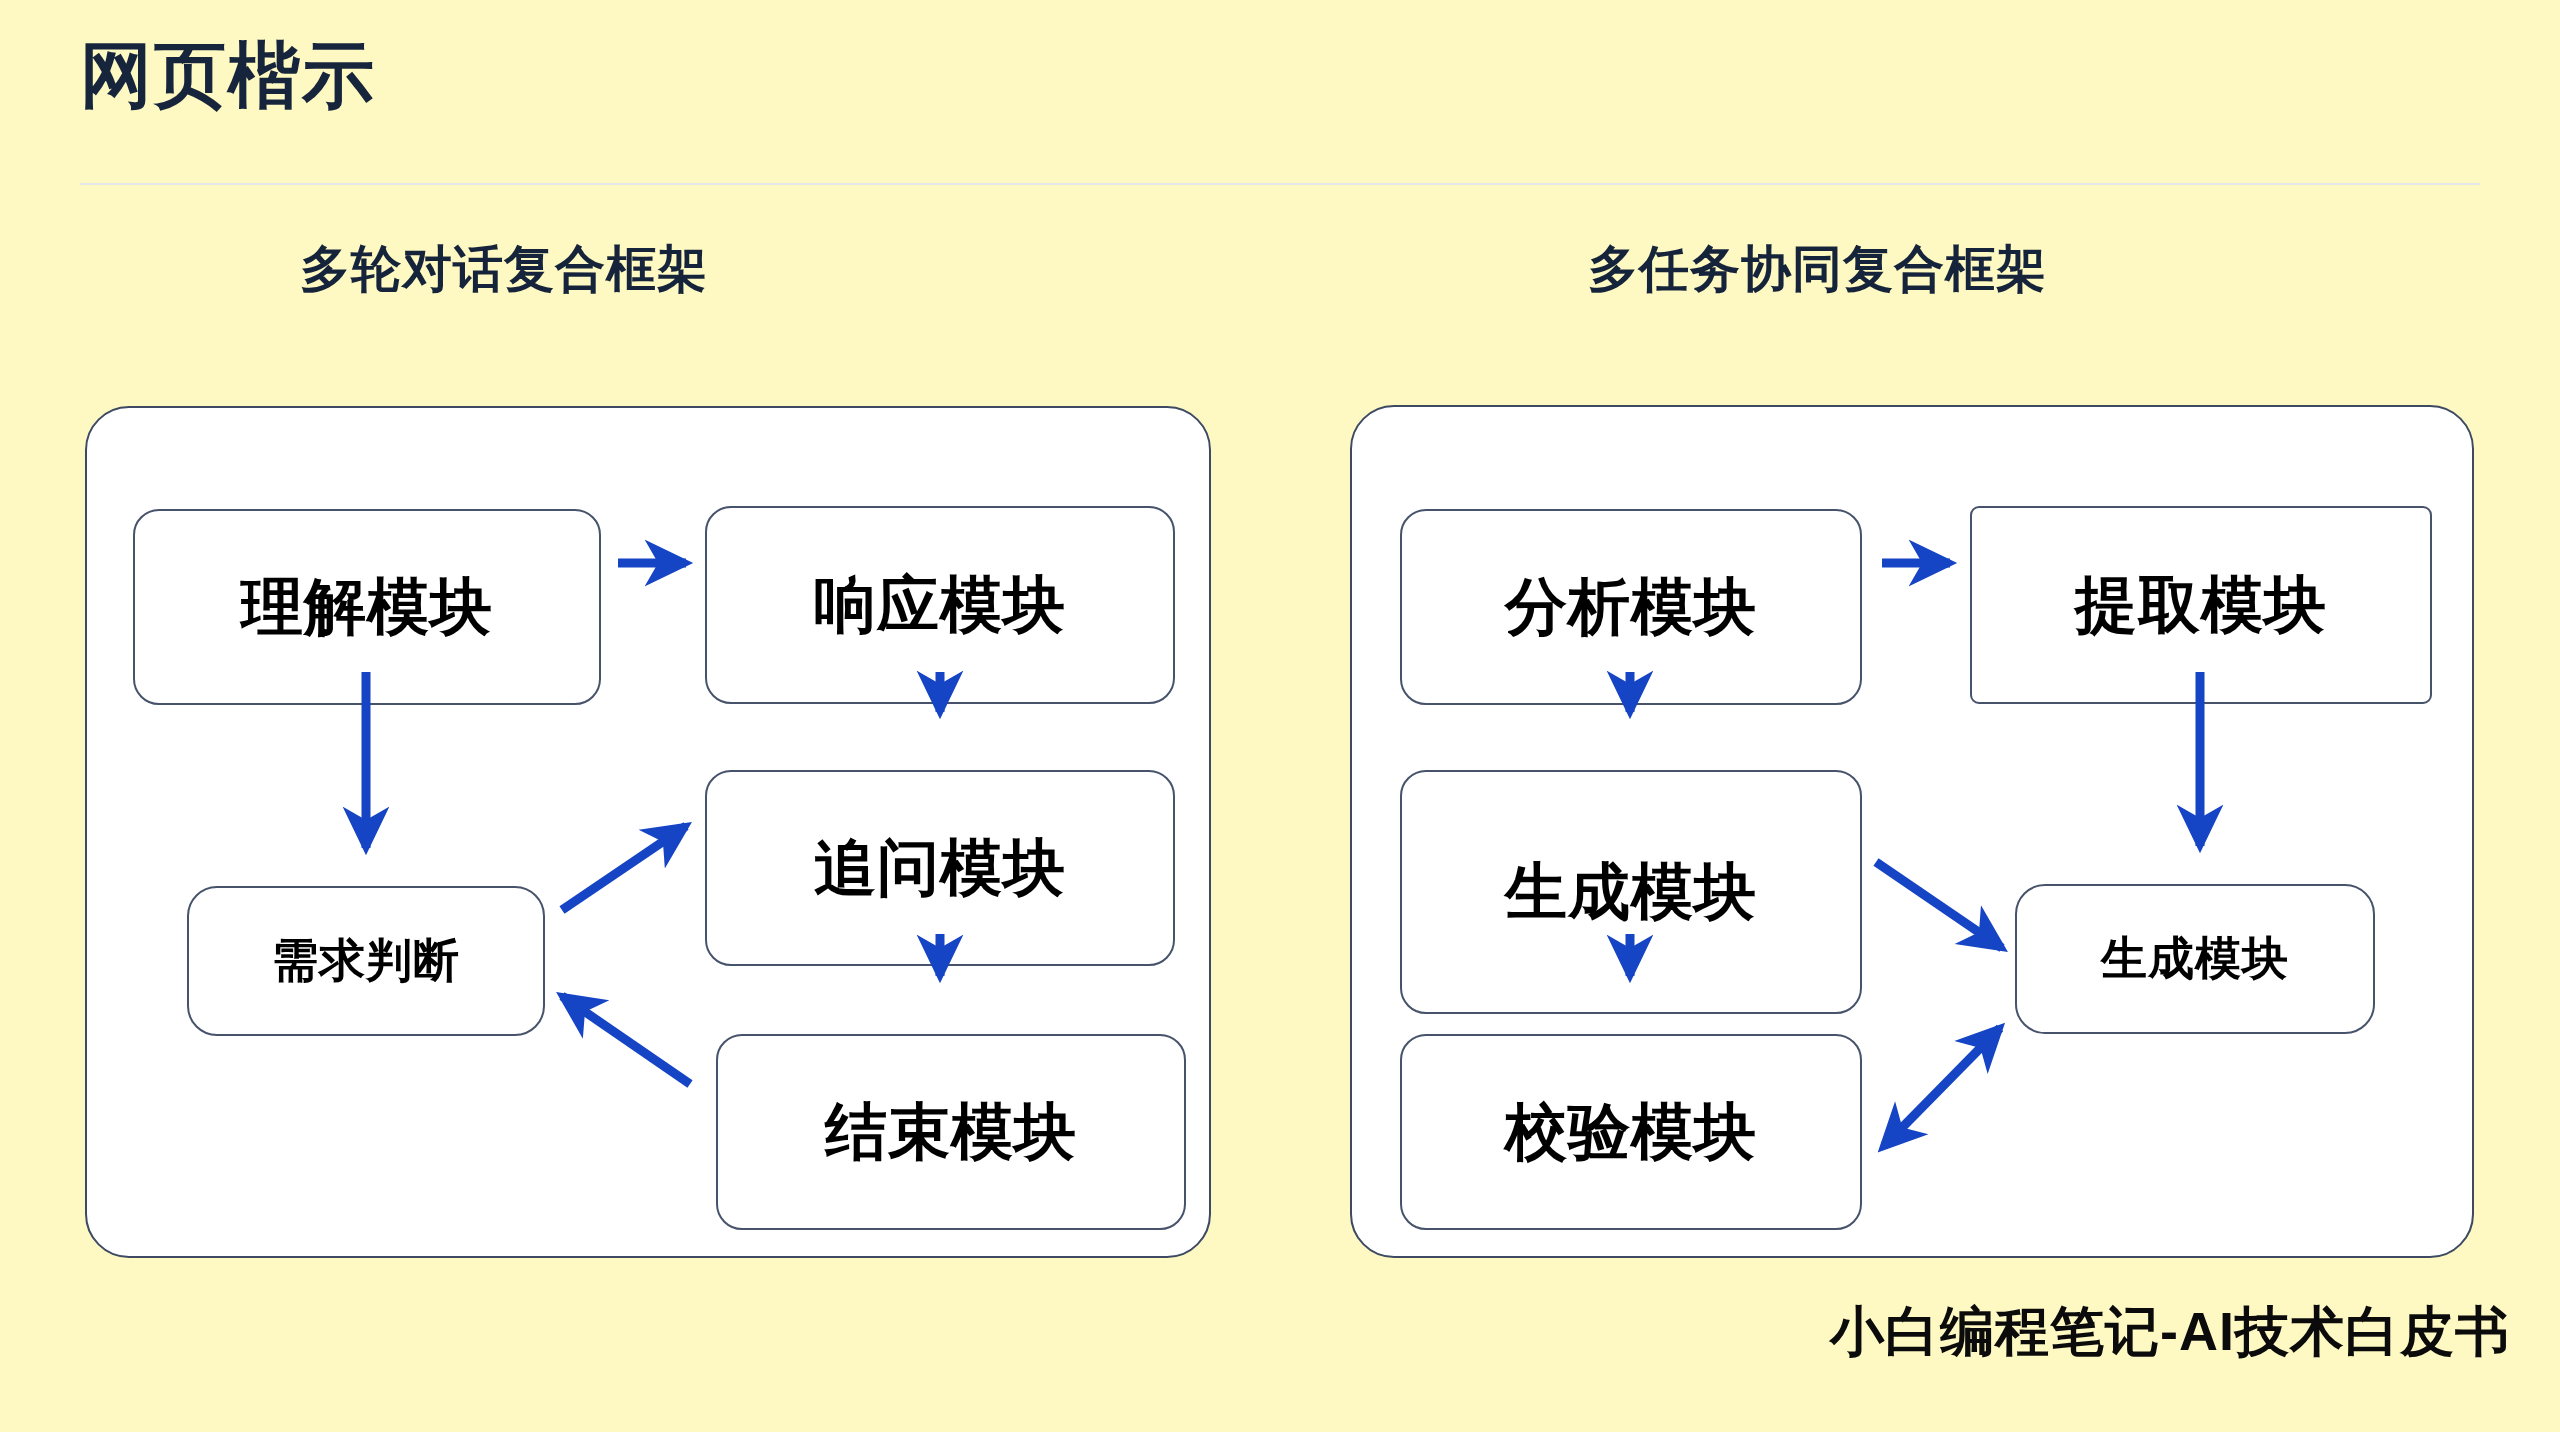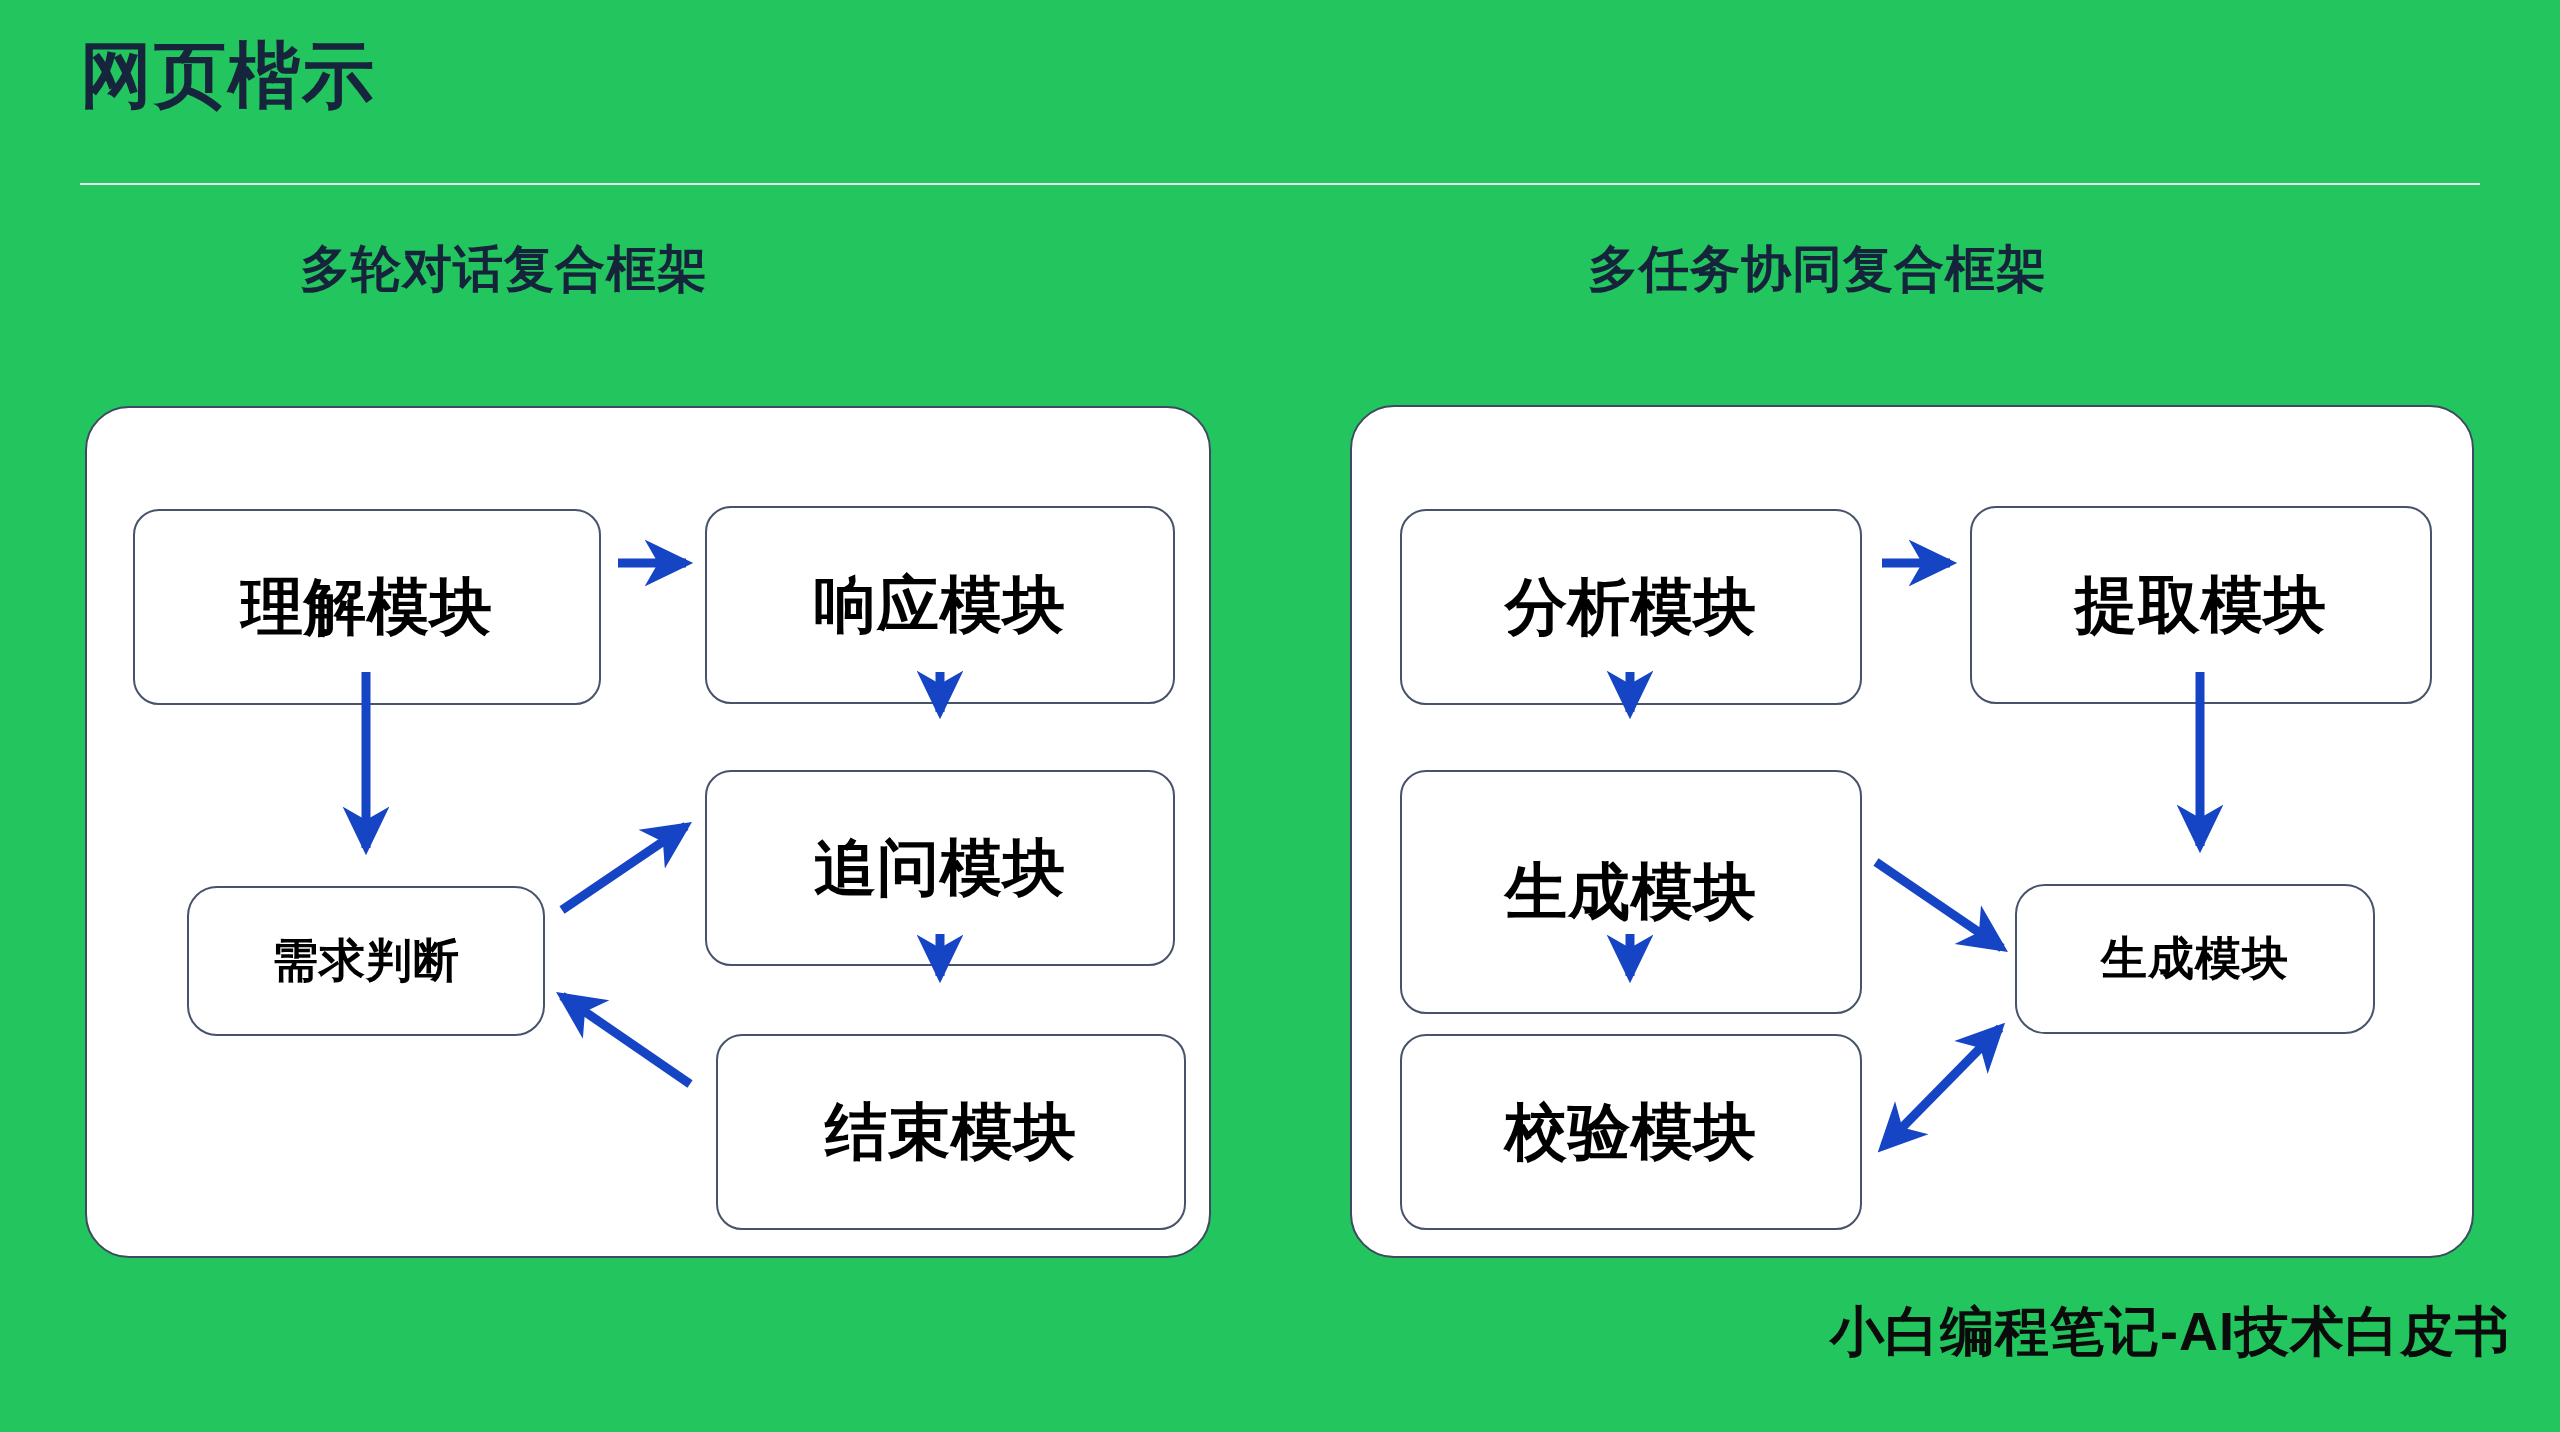--- a/index.html
+++ b/index.html
@@ -10,7 +10,7 @@
     position:relative;
     overflow:hidden;
   }
-  .slide { position:absolute; inset:0; background:#22c55e; }
+  .slide { position:absolute; inset:0; background:#fef9c3; }
 
   
   .page-title {

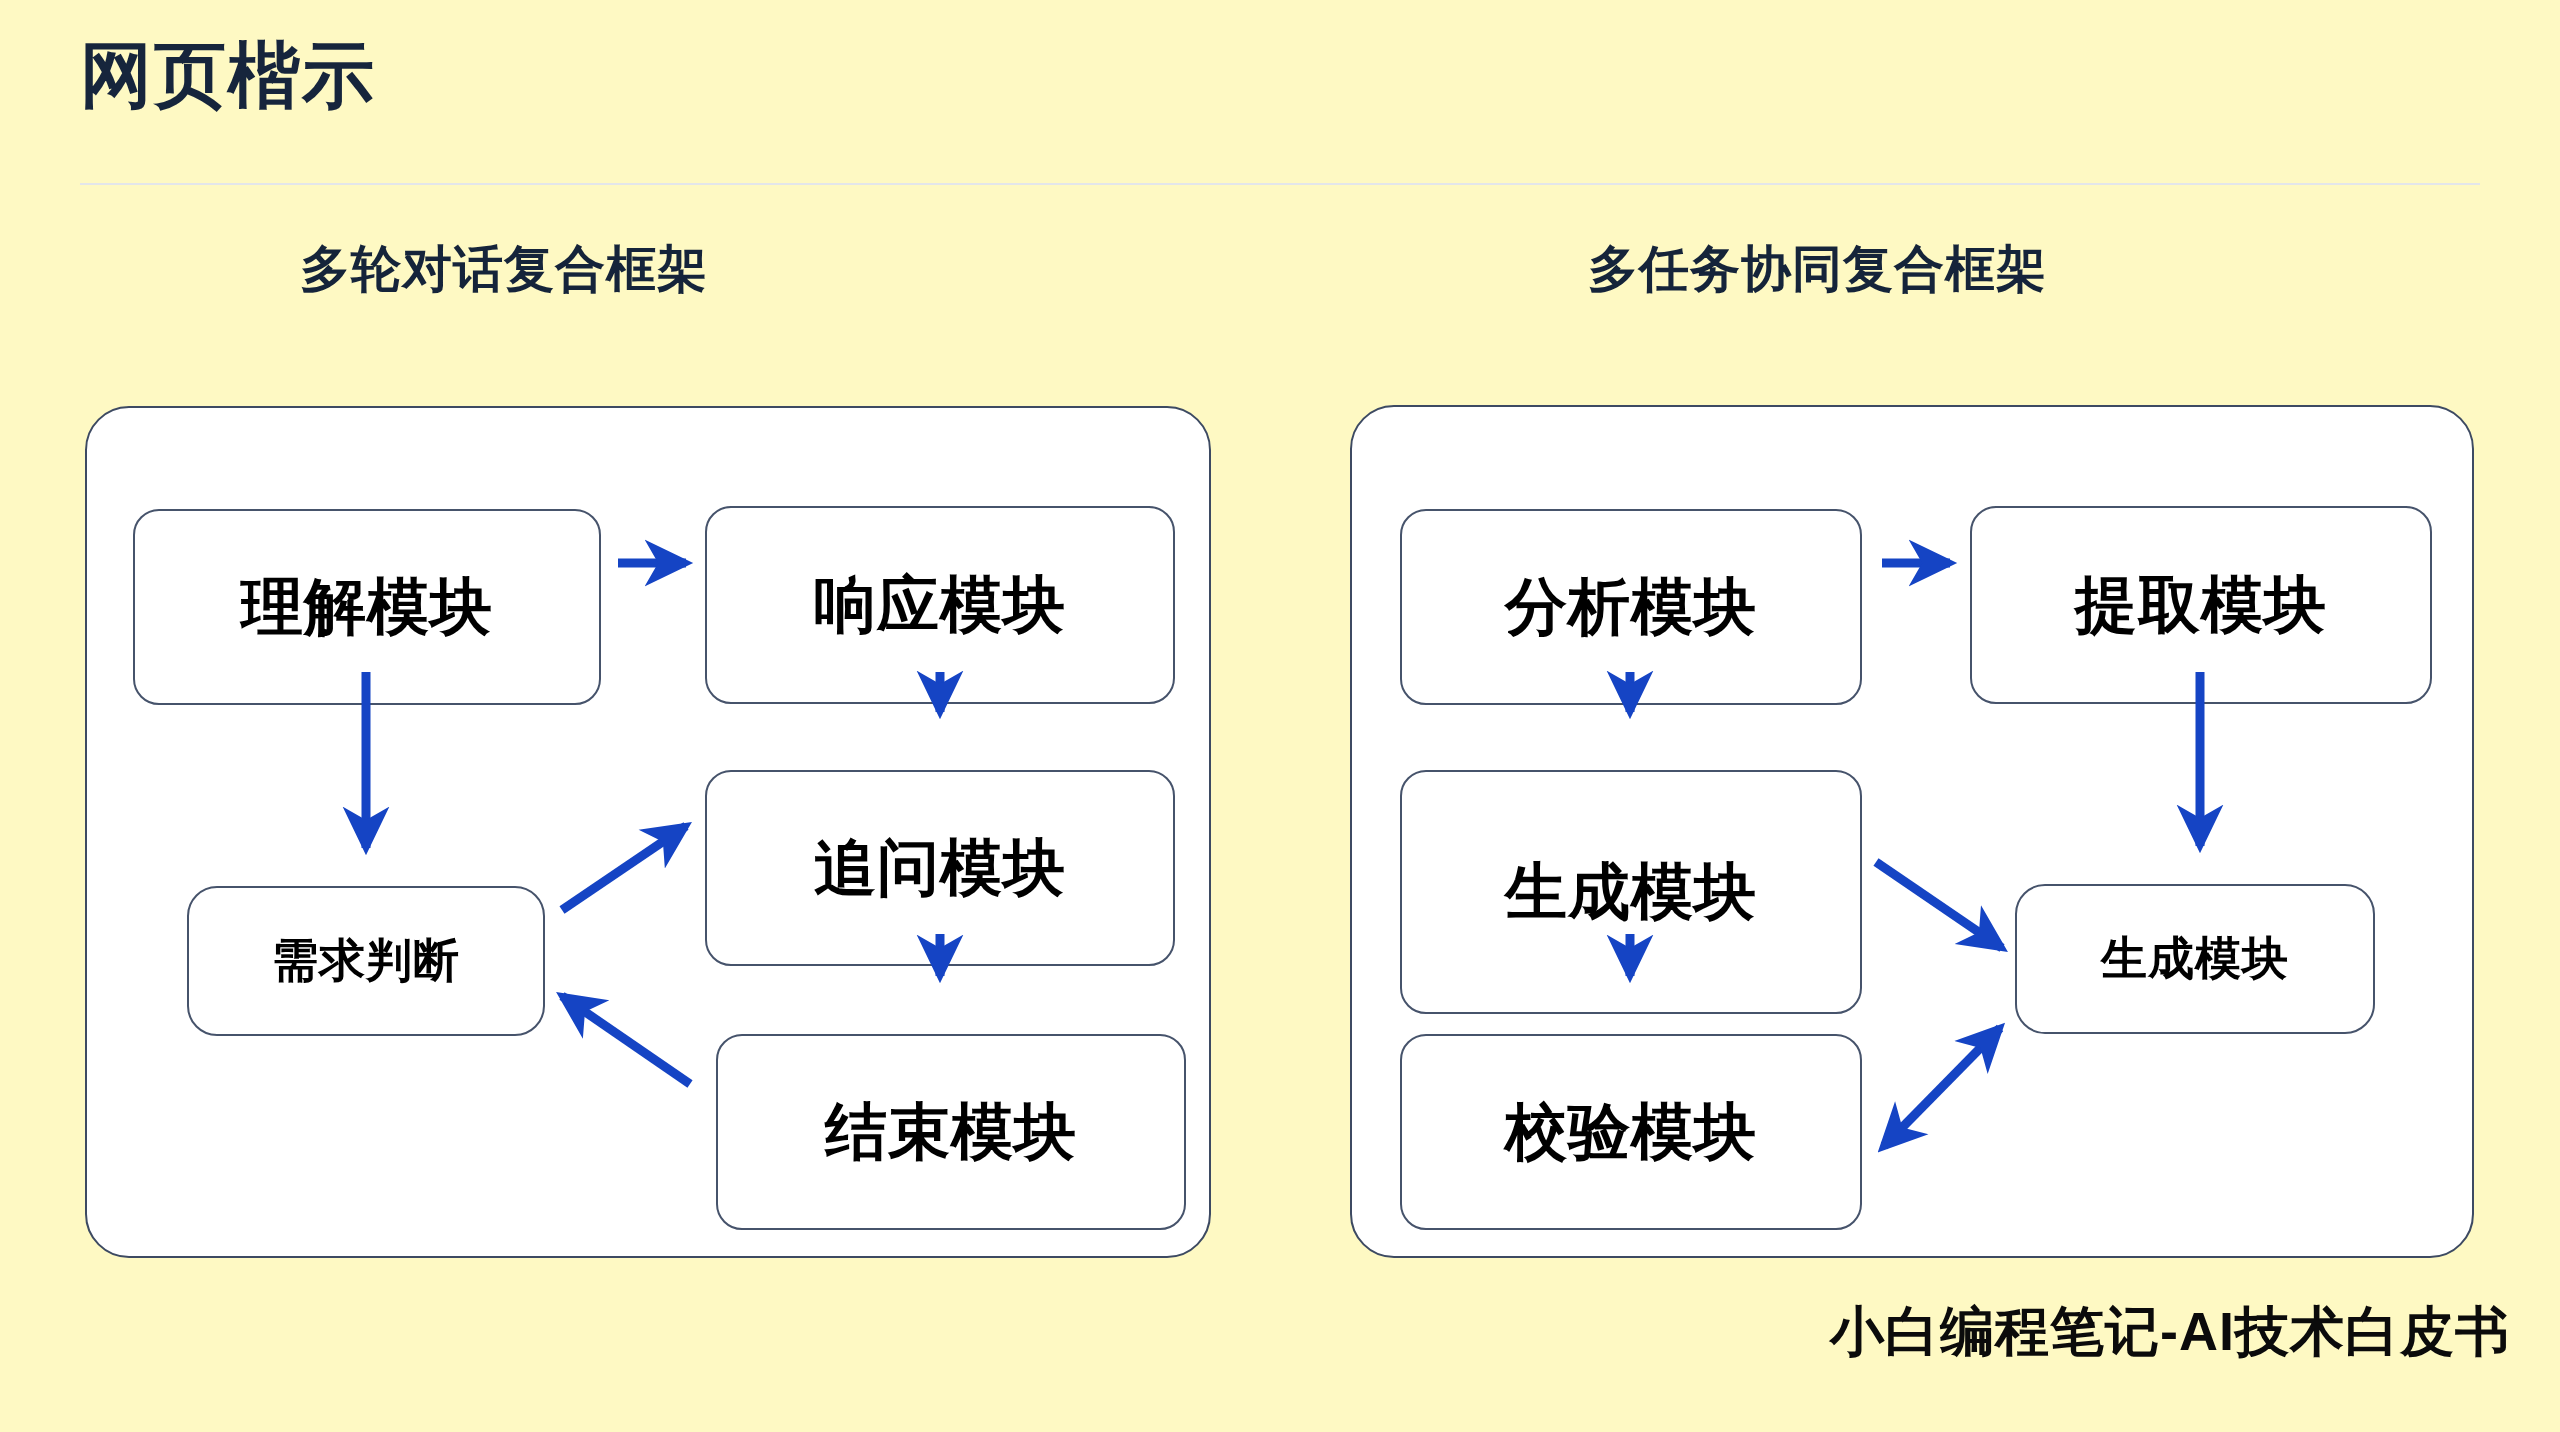--- a/index.html
+++ b/index.html
@@ -78,7 +78,7 @@
 
   
   #node-analyze    { left:1400px; top:465px;  width:462px; height:196px; }
-  #node-extract    { left:1970px; top:462px;  width:462px; height:198px; }
+  #node-extract    { left:1970px; top:462px;  width:462px; height:198px;border-radius:9px; }
   #node-generate   { left:1400px; top:726px;  width:462px; height:244px; }
   #node-verify     { left:1400px; top:990px;  width:462px; height:196px; }
   #node-infojudge  { left:2015px; top:860px;  width:360px; height:150px; }

